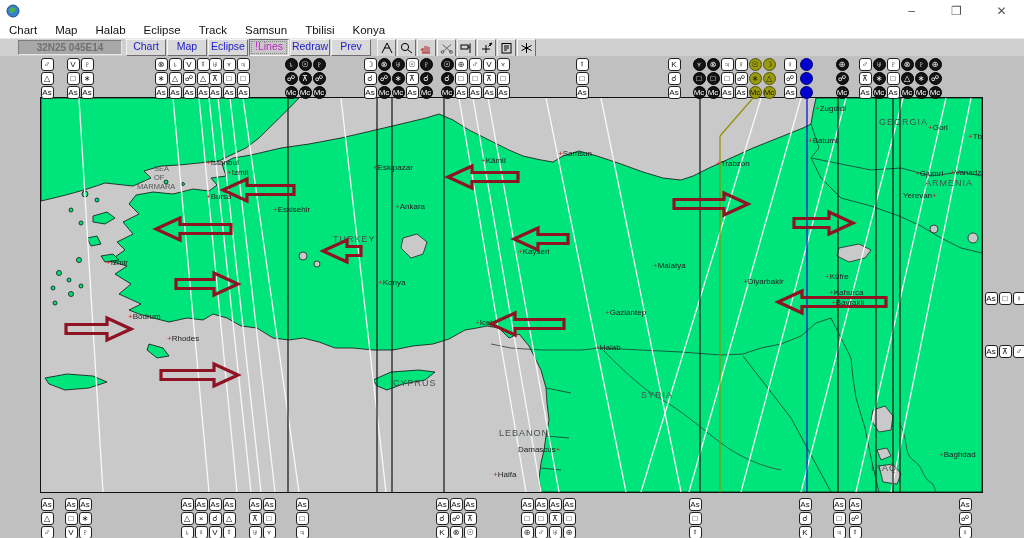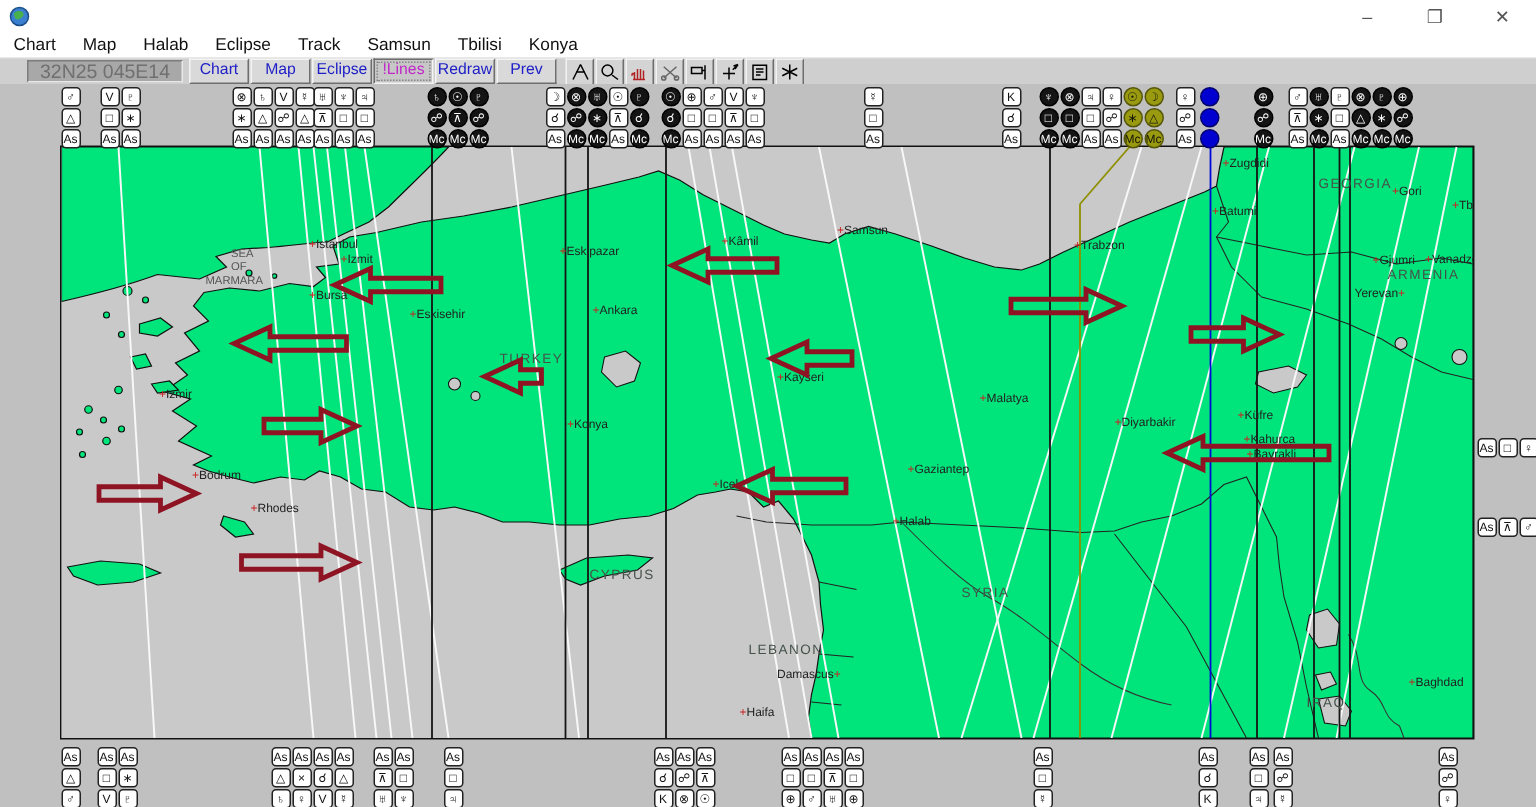--- a/index.html
+++ b/index.html
@@ -26,7 +26,7 @@
            border-bottom:1px solid #7a7a7a;display:flex;align-items:center;}
   #coordbox{margin-left:18px;width:102px;height:13px;background:#a8a8a8;
             border:1px solid;border-color:#7d7d7d #e8e8e8 #e8e8e8 #7d7d7d;
-            color:#707070;font-size:13px;text-align:center;line-height:13px;}
+            color:#707070;font-size:10px;text-align:center;line-height:13px;font-weight:bold;}
   .tb-btn{margin-left:1px;width:38px;height:15px;background:#d9d9d9;
           border:1px solid;border-color:#f4f4f4 #6e6e6e #6e6e6e #f4f4f4;
           color:#2020c8;font-size:10.5px;text-align:center;line-height:13px;cursor:default;}

